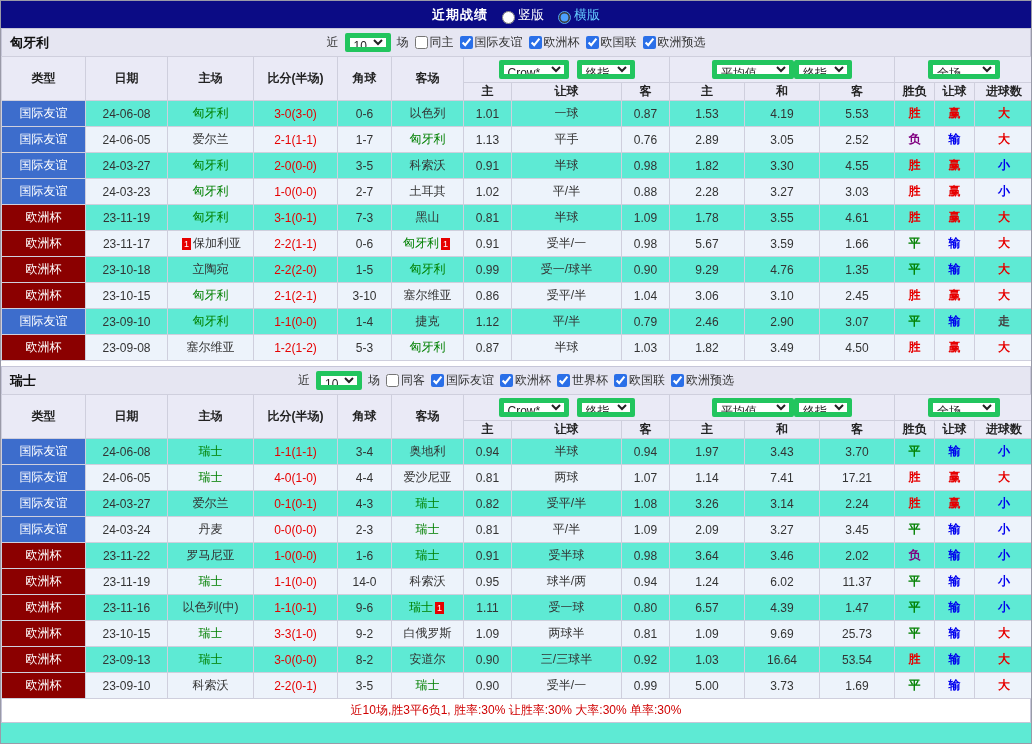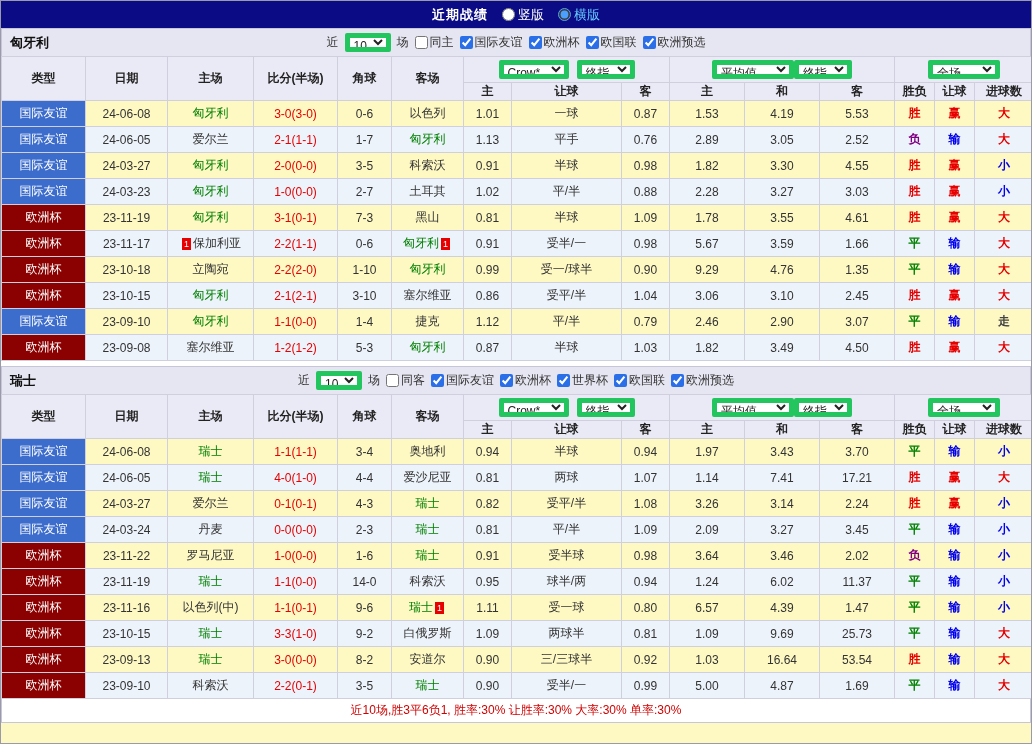--- a/index.html
+++ b/index.html
@@ -4,7 +4,7 @@
 <style>
   * { box-sizing: border-box; margin: 0; padding: 0; }
   body { font-family: "Liberation Sans", "DejaVu Sans", sans-serif; background:#fff; }
-  .page { width: 1032px; height: 744px; border: 1px solid #9a9aa8; font-size: 12px; color:#333; background:#fef9c3; overflow:hidden; }
+  .page { width: 1032px; height: 744px; border: 1px solid #9a9aa8; font-size: 12px; color:#333; background:#5eead4; overflow:hidden; }
 
   .topbar { height: 27px; background: var(--topbar-bg,#0b0b85); color:#fff;
             display:flex; align-items:center; justify-content:center; gap:14px; font-size:13px; }

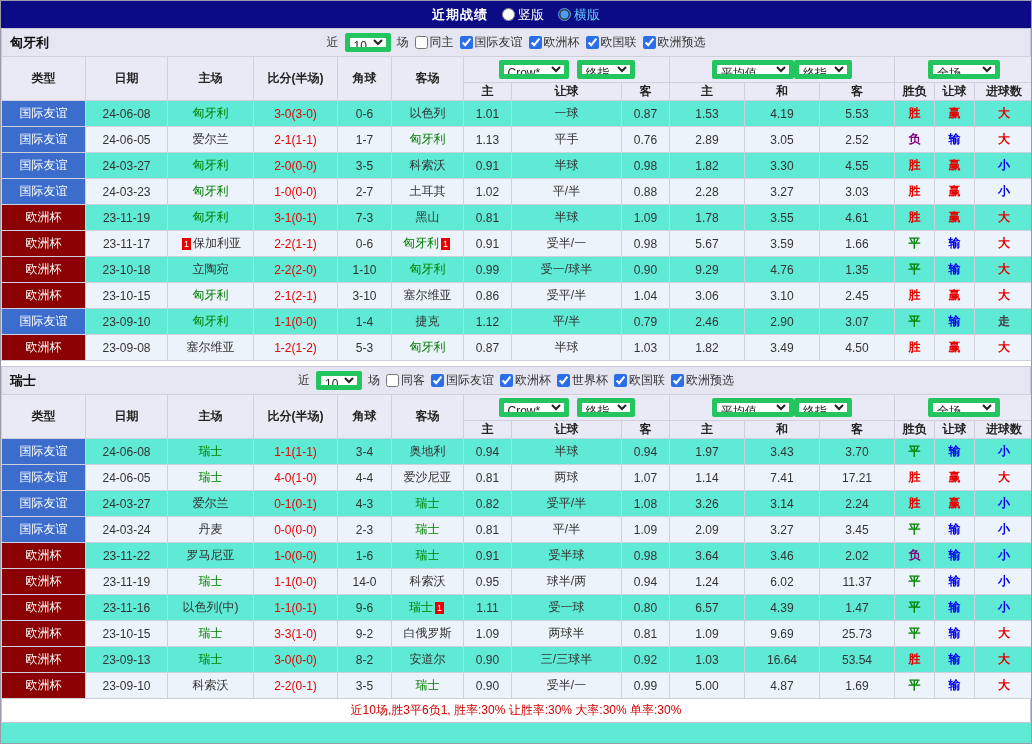--- a/index.html
+++ b/index.html
@@ -9,7 +9,7 @@
   .topbar { height: 27px; background: var(--topbar-bg,#0b0b85); color:#fff;
             display:flex; align-items:center; justify-content:center; gap:14px; font-size:13px; }
   .topbar .title { font-weight:bold; letter-spacing:1px; }
-  .topbar label { display:flex; align-items:center; gap:3px; cursor:pointer; }
+  .topbar label { display:flex; align-items:flex-end; gap:3px; cursor:pointer; }
   .topbar input[type=radio] { width:13px; height:13px; margin:0; accent-color:#4d9fff; }
   .lbl-horizontal { color: var(--horizontal-label,#66ccff); }
 

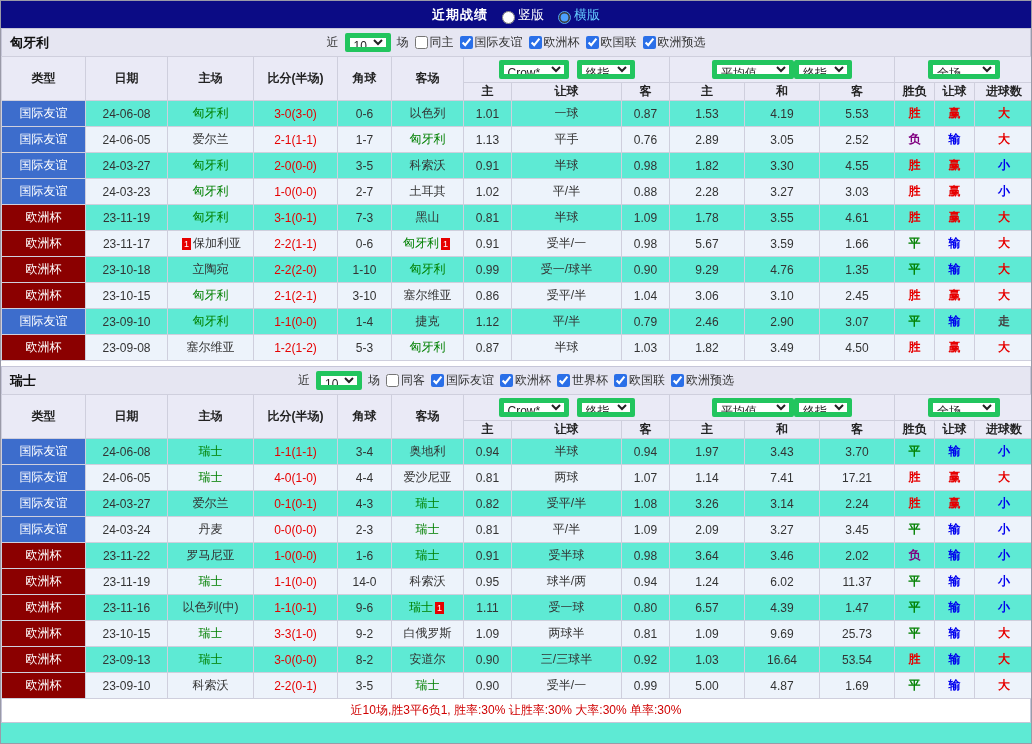--- a/index.html
+++ b/index.html
@@ -257,7 +257,7 @@
       <td>23-10-18</td>
       <td><span class="">立陶宛</span></td>
       <td><span class="score">2-2(2-0)</span></td>
-      <td>1-10</td>
+      <td>1-5</td>
       <td><span class="focus">匈牙利</span></td>
       <td>0.99</td>
       <td>受一/球半</td>

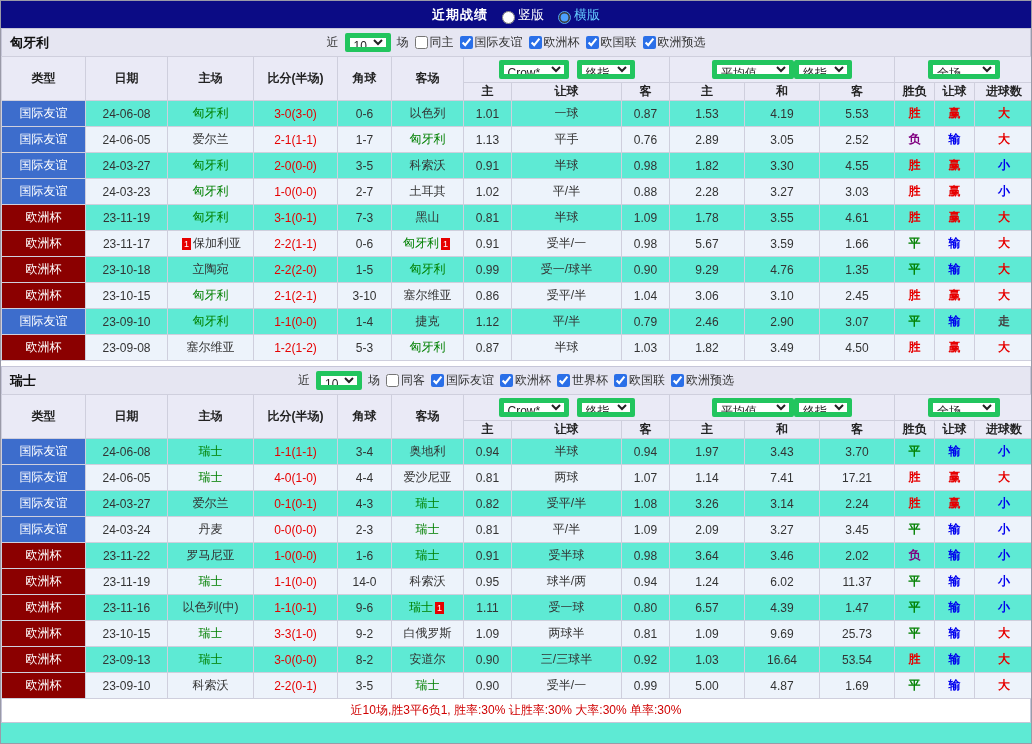--- a/index.html
+++ b/index.html
@@ -571,7 +571,7 @@
       <td>受半/一</td>
       <td>0.99</td>
       <td>5.00</td>
-      <td>4.87</td>
+      <td>3.73</td>
       <td>1.69</td>
       <td class="bold res-draw">平</td>
       <td class="bold hr-lose">输</td>

